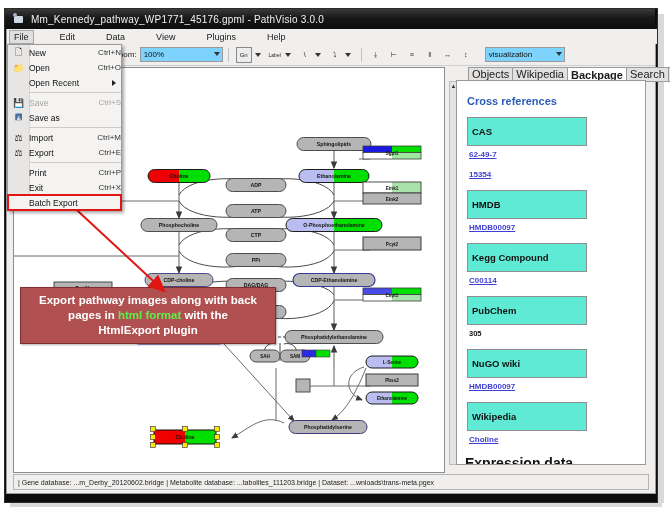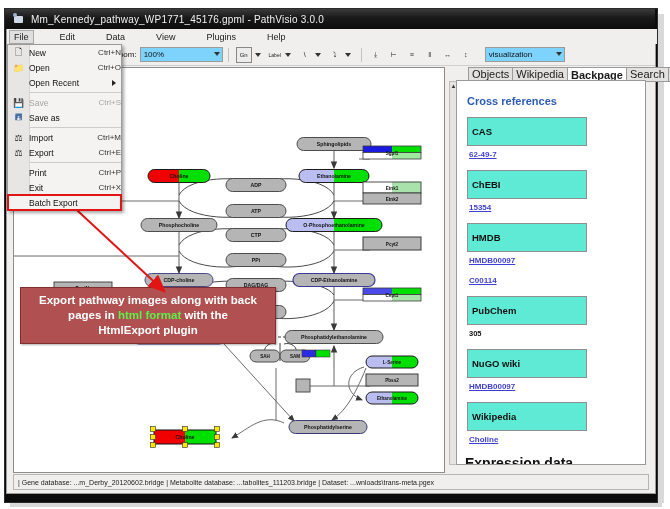--- a/index.html
+++ b/index.html
@@ -439,7 +439,6 @@
         <div class="xref-box">CAS</div>
         <div class="xref-val"><a href="#">62-49-7</a></div>
 
-        <div class="xref-box">ChEBI</div>
         <div class="xref-val"><a href="#">15354</a></div>
 
         <div class="xref-box">HMDB</div>

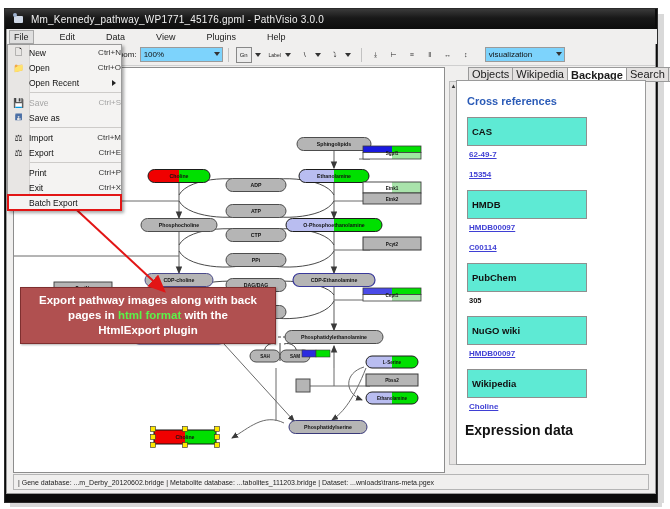--- a/index.html
+++ b/index.html
@@ -444,6 +444,7 @@
         <div class="xref-box">HMDB</div>
         <div class="xref-val"><a href="#">HMDB00097</a></div>
 
+        <div class="xref-box">Kegg Compound</div>
         <div class="xref-val"><a href="#">C00114</a></div>
 
         <div class="xref-box">PubChem</div>

